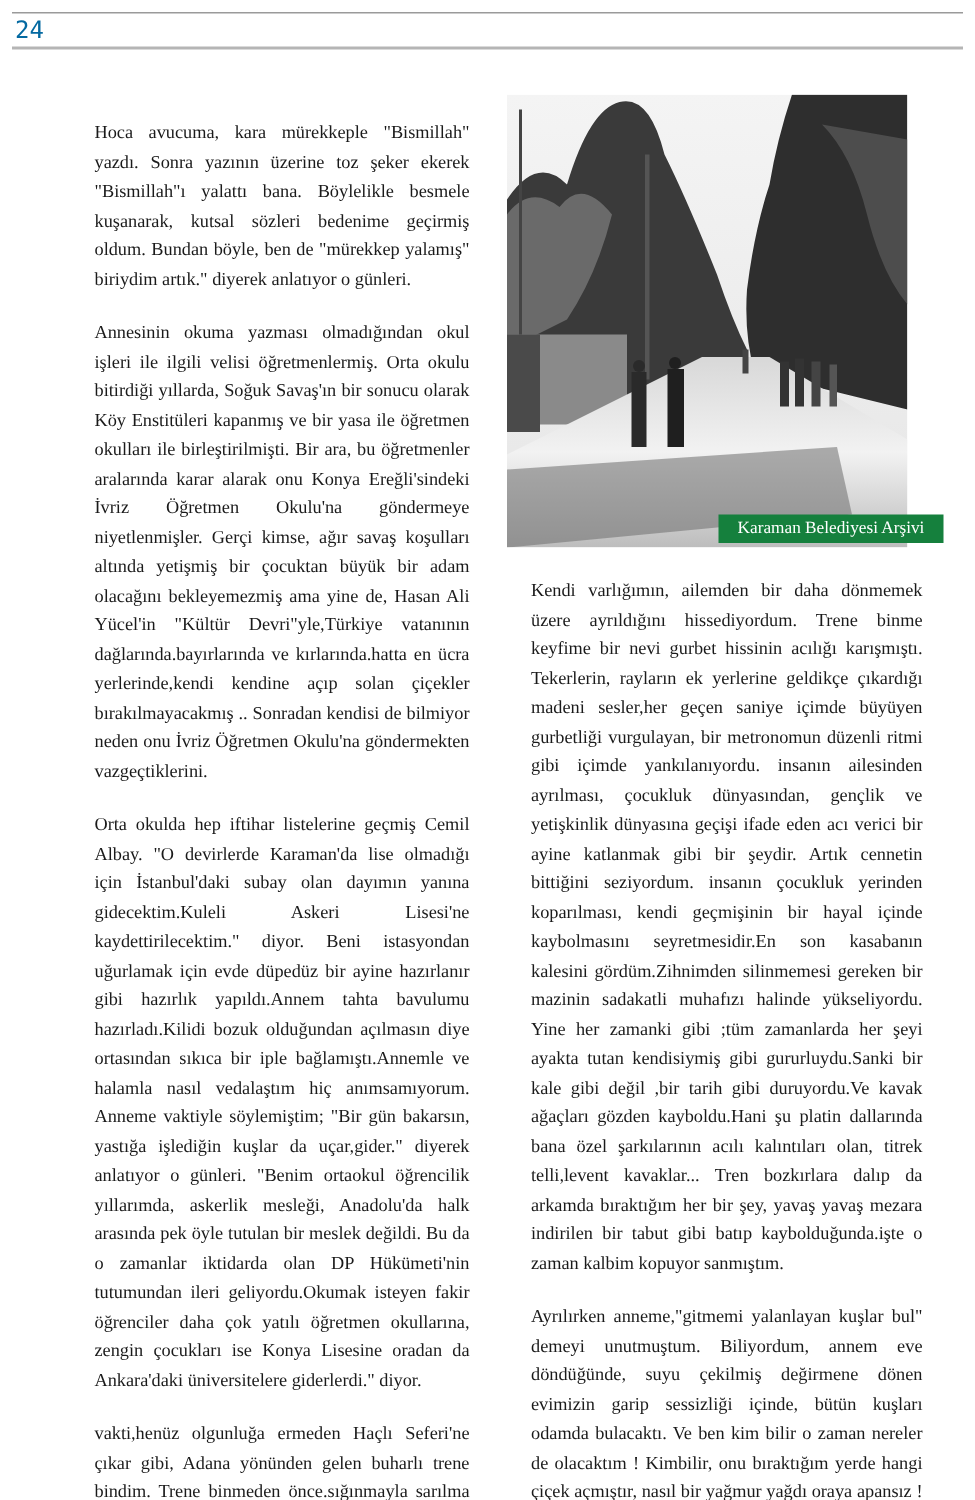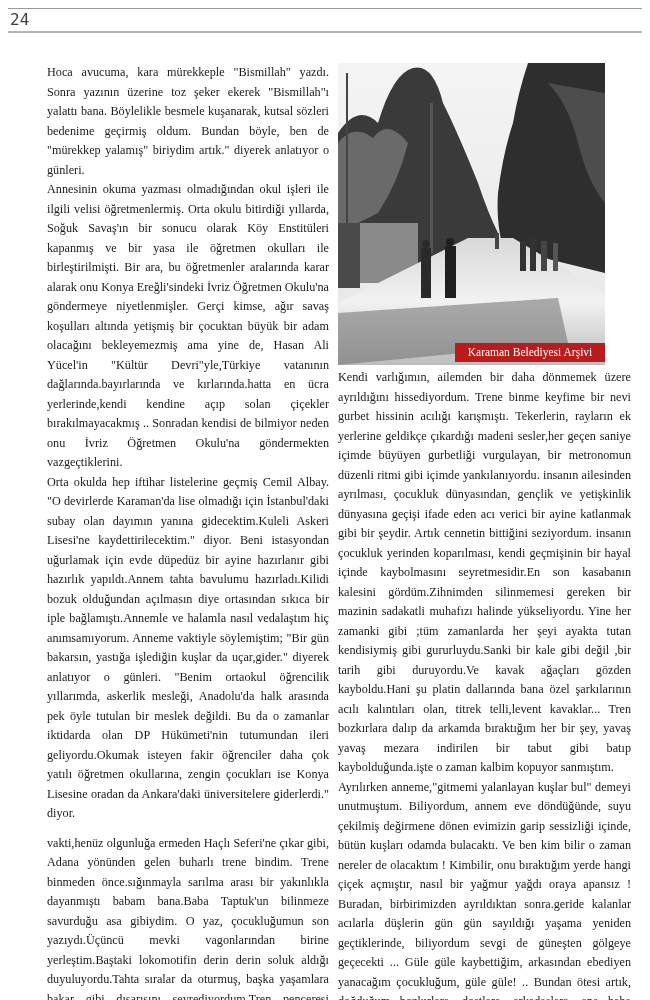--- a/index.html
+++ b/index.html
@@ -5,7 +5,7 @@
     html, body { margin: 0; padding: 0; background: #ffffff; }
     body { width: 650px; height: 1000px; position: relative; overflow: hidden; font-family: "Liberation Serif", serif; color: #1a1a1a; }
     .header { position: absolute; left: 8px; top: 8px; width: 634px; height: 22px; border-top: 1px solid #9a9a9a; border-bottom: 2px solid #b5b5b5; }
-    .page-num { position: absolute; left: 2px; top: 1px; font-family: "DejaVu Sans Mono", monospace; font-size: 16px; color: #404040; letter-spacing: 0px; }
+    .page-num { position: absolute; left: 2px; top: 1px; font-family: "DejaVu Sans Mono", monospace; font-size: 16px; color: #0369a1; letter-spacing: 0px; }
     .running-head { position: absolute; left: 100px; top: 5px; font-family: "Liberation Mono", monospace; font-size: 8.5px; color: #9a9a9a; letter-spacing: 0.6px; white-space: nowrap; }
     .col { position: absolute; font-size: 12.2px; line-height: 19.5px; text-align: justify; }
     .col p { margin: 0; }

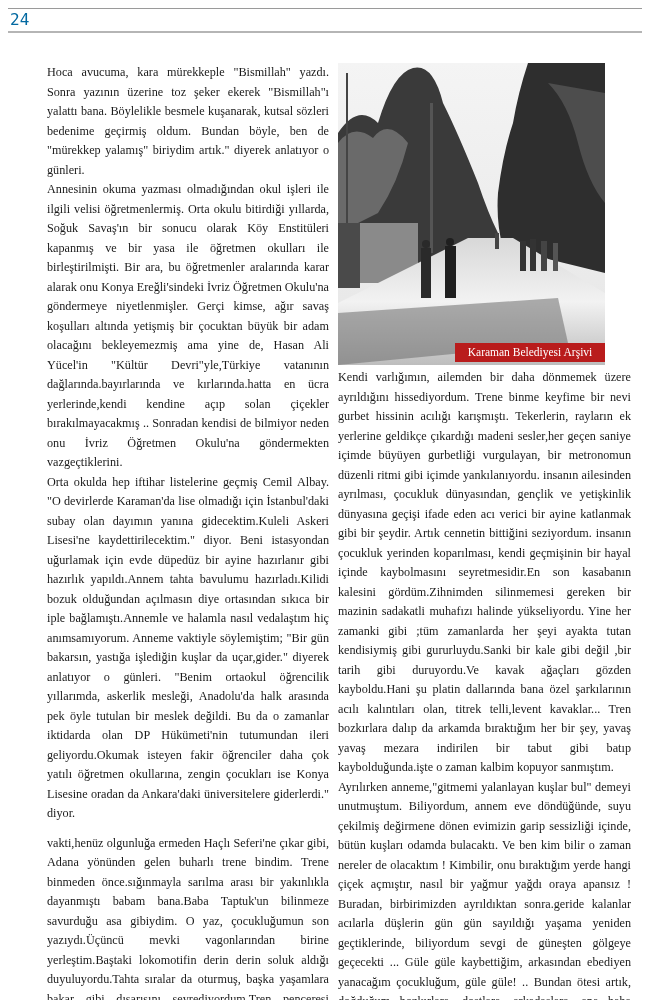--- a/index.html
+++ b/index.html
@@ -8,7 +8,7 @@
     .page-num { position: absolute; left: 2px; top: 1px; font-family: "DejaVu Sans Mono", monospace; font-size: 16px; color: #0369a1; letter-spacing: 0px; }
     .running-head { position: absolute; left: 100px; top: 5px; font-family: "Liberation Mono", monospace; font-size: 8.5px; color: #9a9a9a; letter-spacing: 0.6px; white-space: nowrap; }
     .col { position: absolute; font-size: 12.2px; line-height: 19.5px; text-align: justify; }
-    .col p { margin: 0; }
+    .col p { margin: 16px; }
     .left { left: 47px; top: 63px; width: 282px; }
     .right { left: 338px; top: 368px; width: 293px; }
     .photo { position: absolute; left: 338px; top: 63px; width: 267px; height: 302px; background: #fff; overflow: hidden; }

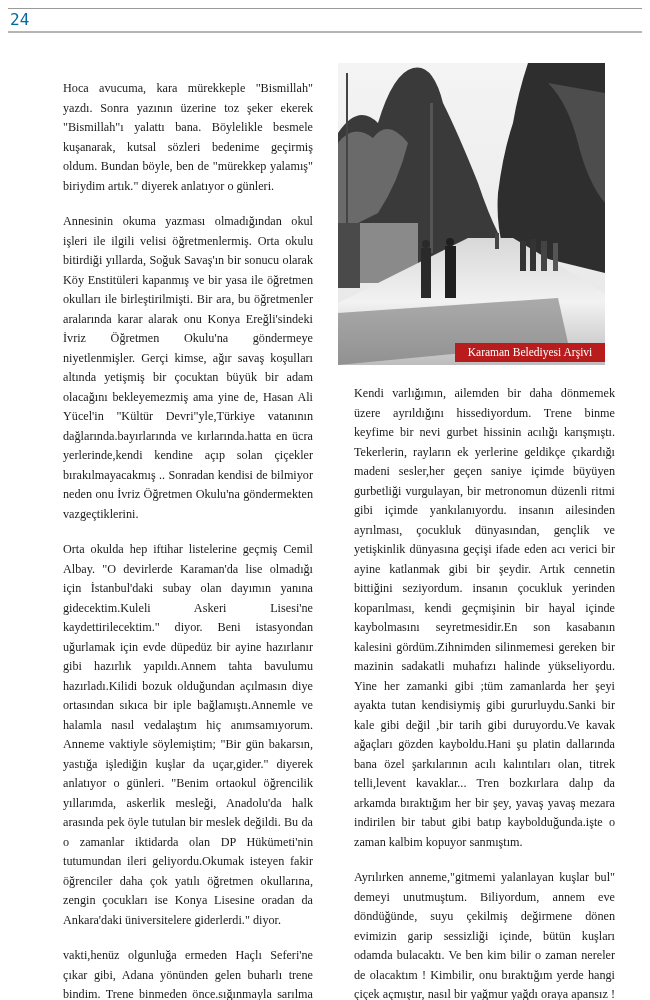--- a/index.html
+++ b/index.html
@@ -13,7 +13,7 @@
     .right { left: 338px; top: 368px; width: 293px; }
     .photo { position: absolute; left: 338px; top: 63px; width: 267px; height: 302px; background: #fff; overflow: hidden; }
     .photo svg { display: block; }
-    .caption { position: absolute; left: 455px; top: 343px; width: 150px; height: 19px; background: #b91c1c; color: #fff; font-size: 11.5px; line-height: 19px; text-align: center; }
+    .caption { position: absolute; left: 479px; top: 343px; width: 150px; height: 19px; background: #15803d; color: #fff; font-size: 11.5px; line-height: 19px; text-align: center; }
     .gap-line { margin-top: 10px !important; }
   </style>
 </head>

